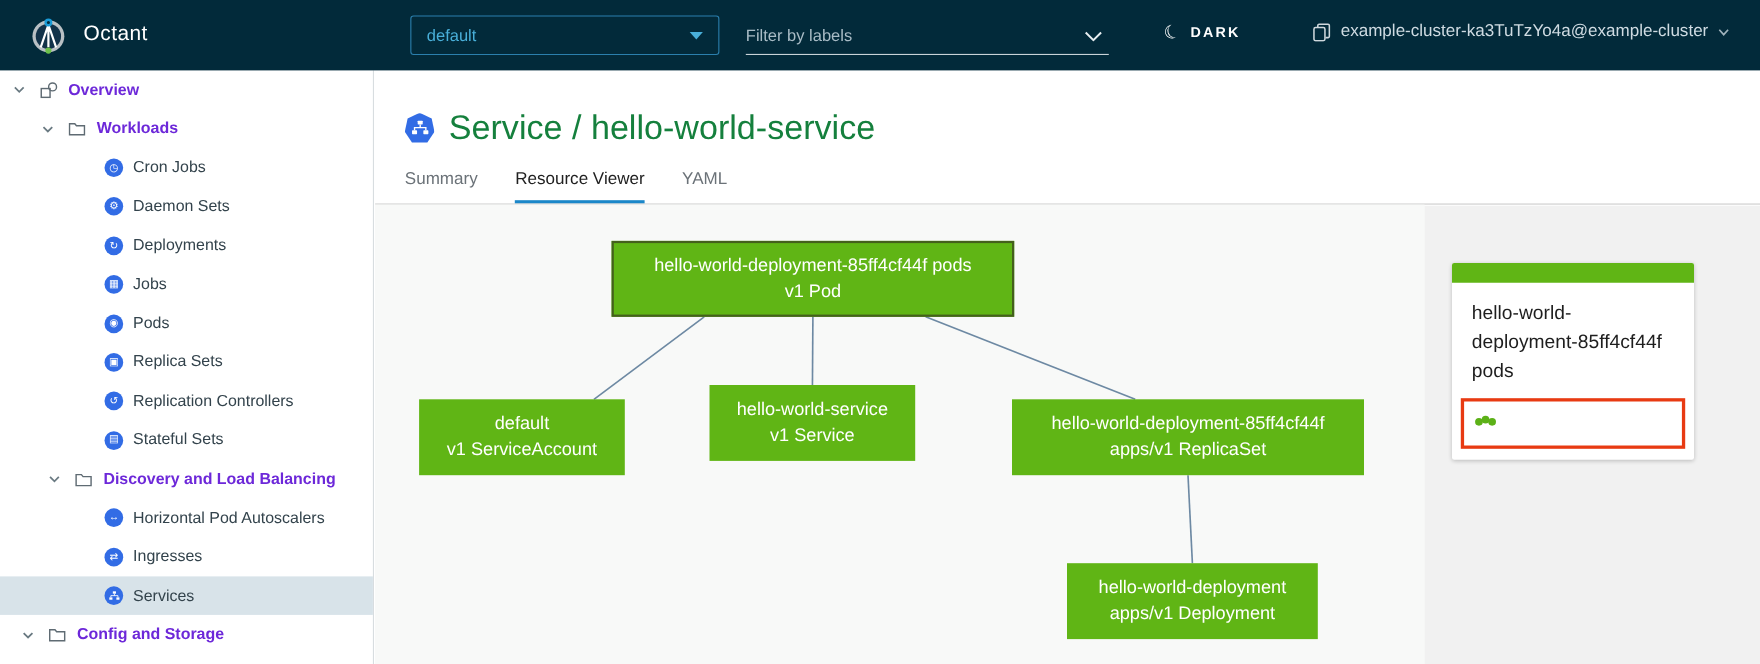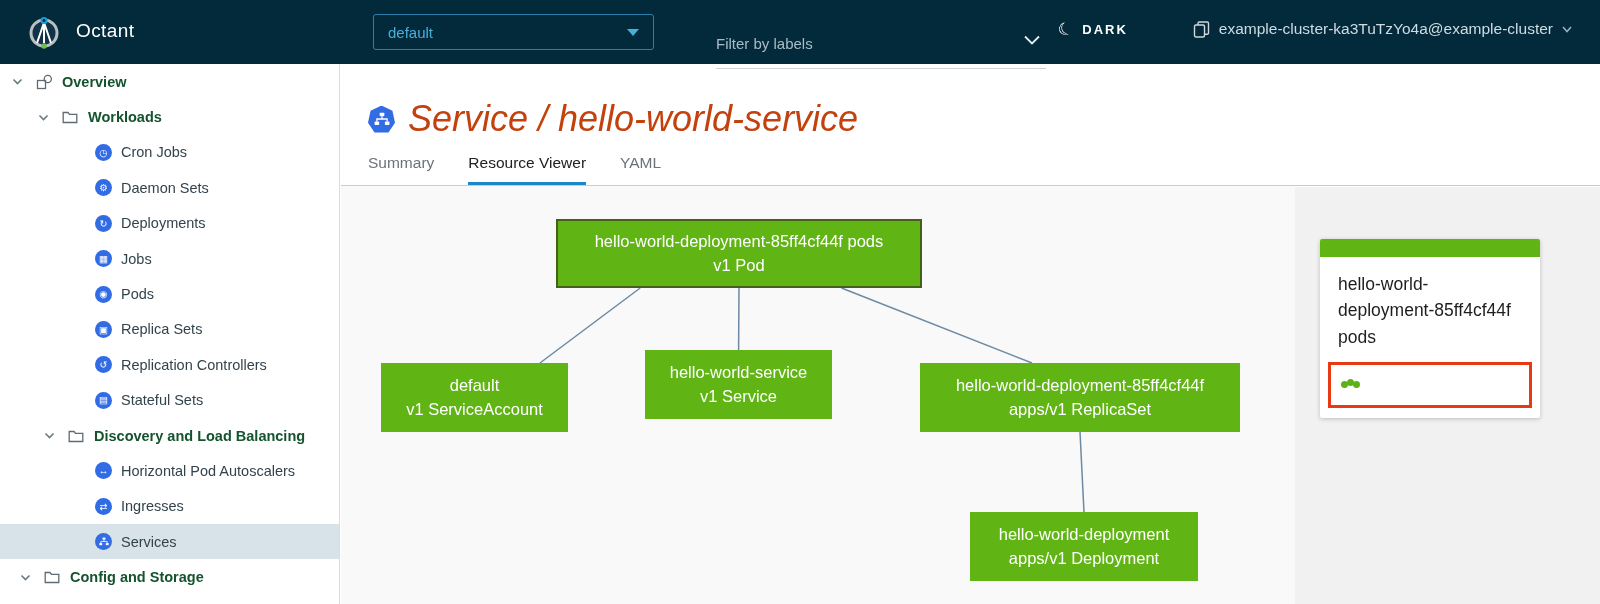--- a/index.html
+++ b/index.html
@@ -13,8 +13,8 @@
   .ns-select { position:absolute; left:373px; top:14px; width:281px; height:36px; border:1px solid #2b7fad; border-radius:3px;
                display:flex; align-items:center; padding:0 14px; color:#49afd9; font-size:15px; cursor:pointer; }
   .ns-caret { margin-left:auto; width:0; height:0; border-left:6px solid transparent; border-right:6px solid transparent; border-top:7px solid #49afd9; }
-  .filter-field { position:absolute; left:716px; top:16px; width:330px; height:34px; border-bottom:1px solid #c9d3d8;
-                  display:flex; color:#a9bcc6; font-size:15px;margin-top:19px; }
+  .filter-field { position:absolute; left:678px; top:16px; width:330px; height:34px; border-bottom:1px solid #c9d3d8;
+                  display:flex; align-items:center; color:#a9bcc6; font-size:15px; }
   .filter-chevron { margin-left:auto; margin-right:6px; }
   .theme-toggle { position:absolute; left:1058px; top:21px; display:flex; align-items:center; gap:9px; color:#ffffff; cursor:pointer; }
   .moon { font-size:17px; line-height:1; transform:rotate(-18deg); }

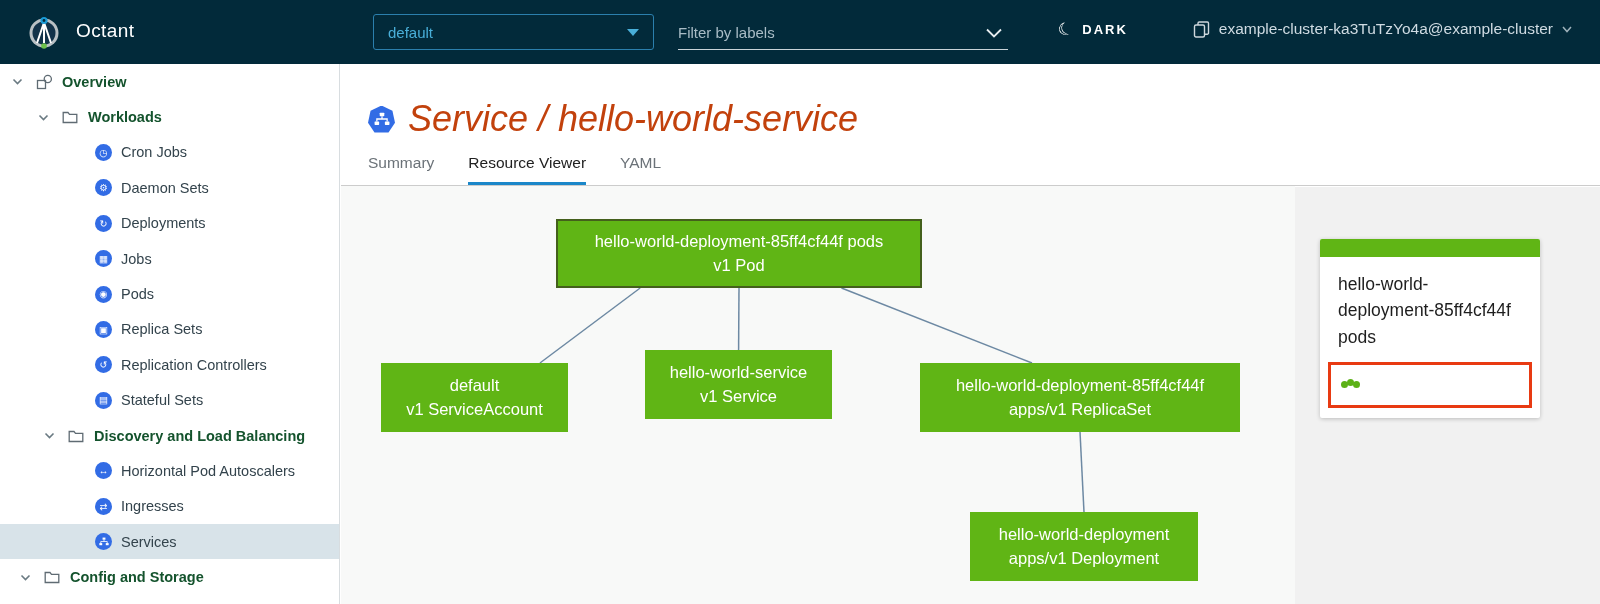--- a/index.html
+++ b/index.html
@@ -24,7 +24,7 @@
   
   .sidebar { position:absolute; left:0; top:64px; width:340px; height:540px; background:#ffffff; border-right:1px solid #d8dde0; z-index:10; }
   .nav-row { height:35.4px; display:flex; align-items:center; font-size:14.5px; color:#33434c; cursor:pointer; }
-  .nav-row.group { font-weight:bold; color:#14532d; }
+  .nav-row.group { font-weight:bold; color:#6d28d9; }
   .nav-row.selected { background:#d8e3e9; }
   .nav-chevron { display:inline-flex; width:24px; justify-content:flex-start; flex:none; }
   .nav-icon { display:inline-flex; width:26px; flex:none; align-items:center; }

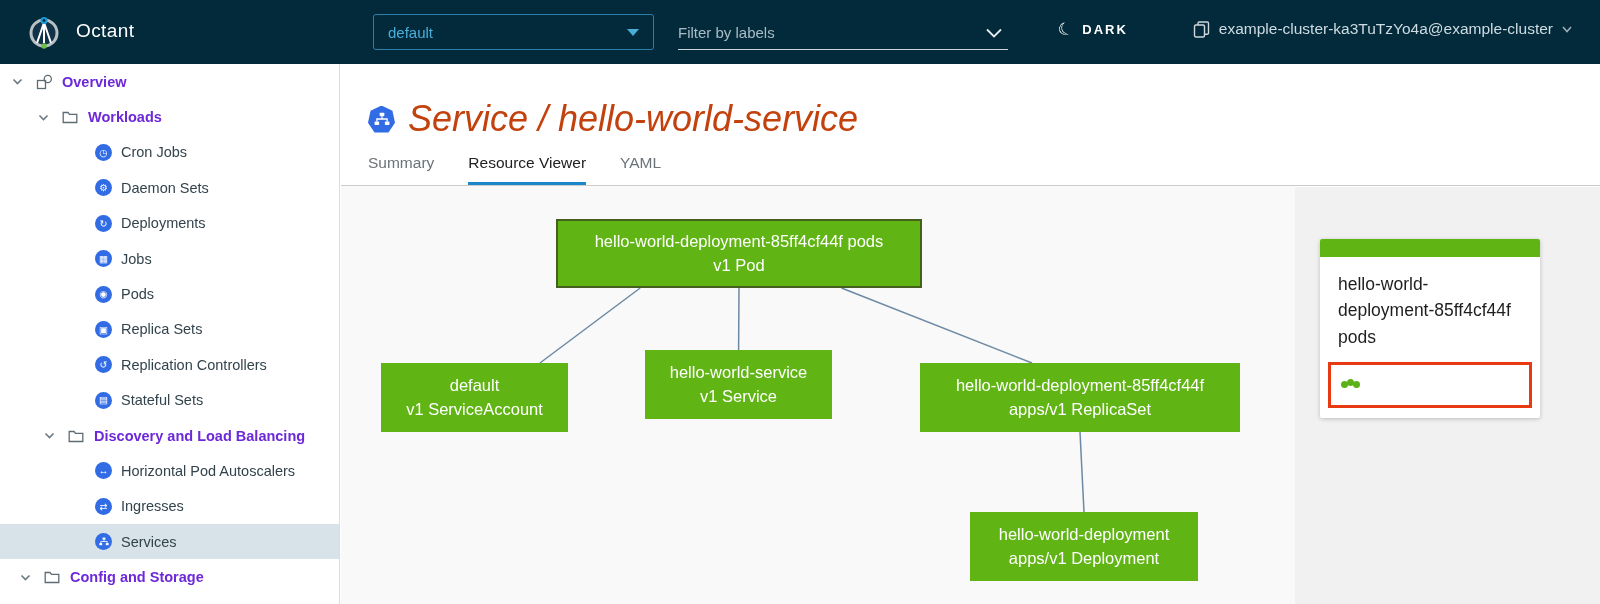--- a/index.html
+++ b/index.html
@@ -37,7 +37,7 @@
   .page-title-row { position:absolute; left:27px; top:34px; display:flex; align-items:center; gap:13px; }
   .hepticon { width:27px; height:27px; background:#326ce5; display:flex; align-items:center; justify-content:center;
               clip-path:polygon(50% 0%, 90.5% 19.6%, 100% 64%, 75.9% 100%, 24.1% 100%, 0% 64%, 9.5% 19.6%); }
-  .page-title { font-size:36px; color:#c2410c; font-weight:normal;font-style:italic; }
+  .page-title { font-size:31px; color:#15803d; font-weight:normal; }
   .tabs { position:absolute; left:27px; top:90px; display:flex; gap:34px; font-size:15.5px; }
   .tab { color:#6b7278; padding-bottom:10px; cursor:pointer; }
   .tab.active { color:#212121; border-bottom:3px solid #1b87c9; }

